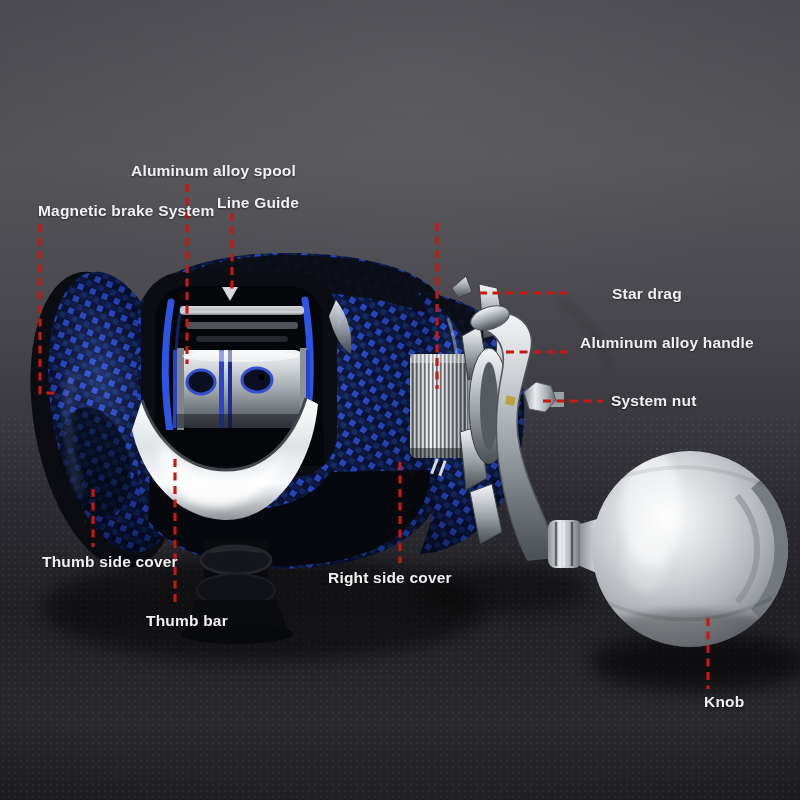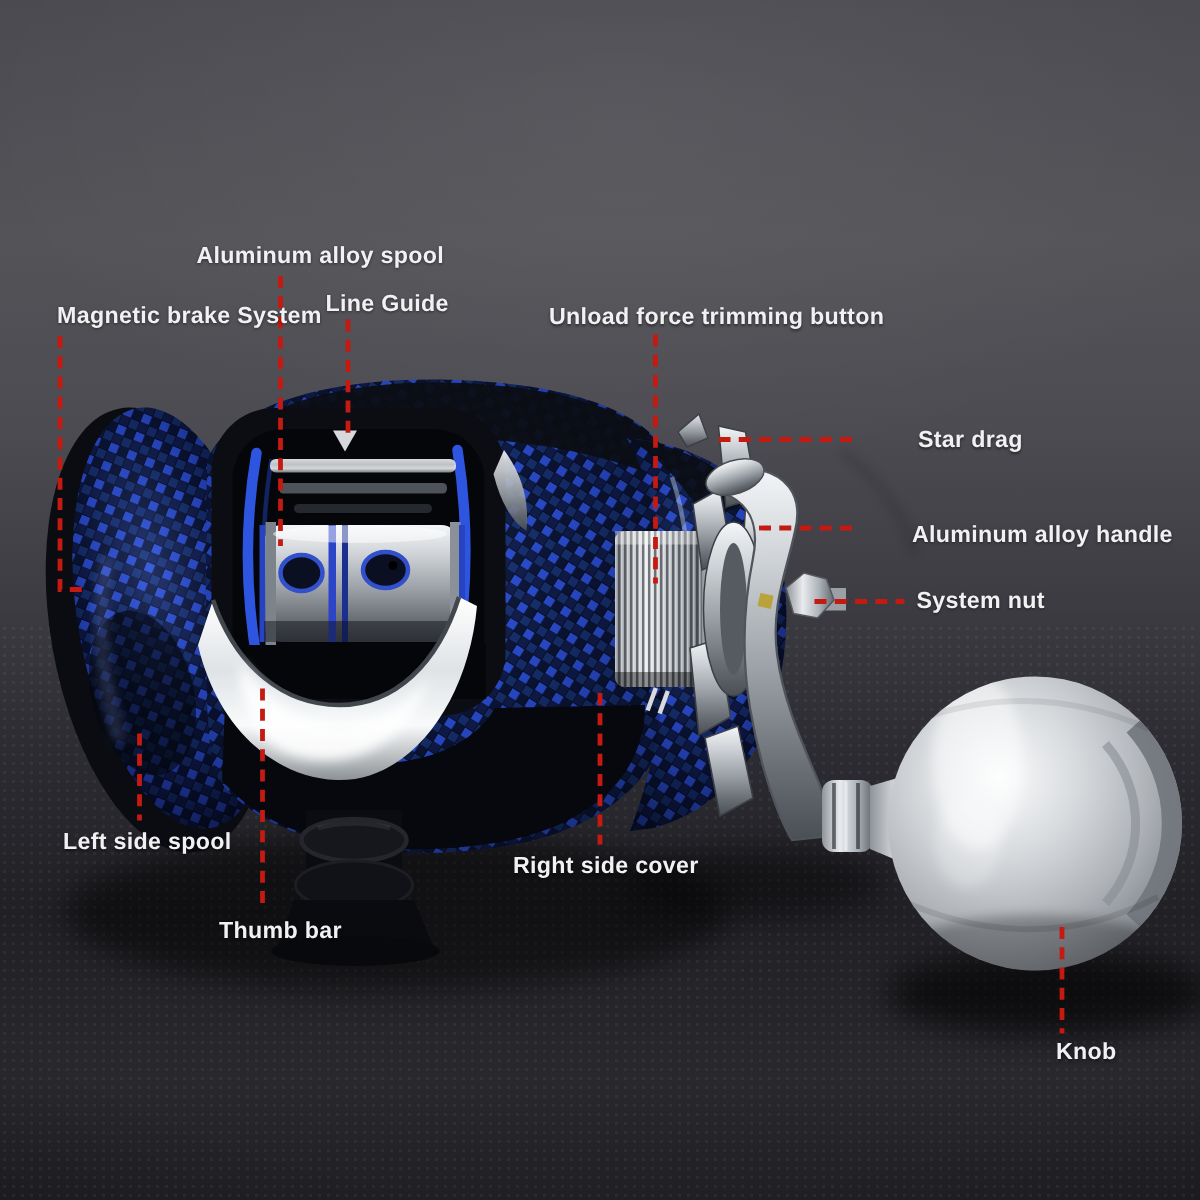--- a/index.html
+++ b/index.html
@@ -249,7 +249,6 @@
       <div class="callout-label" style="left: 8px; top: 202px; color: rgb(241, 241, 243); margin-left: 30px;">Magnetic brake System</div>
       <div class="callout-label" style="left: 131px; top: 162px; color: rgb(241, 241, 243);">Aluminum alloy spool</div>
       <div class="callout-label" style="left: 217px; top: 194px; color: rgb(241, 241, 243);">Line Guide</div>
-      <div class="callout-label" style="left: 366px; top: 203px; color: rgb(241, 241, 243);">Unload force trimming button</div>
       <div class="callout-label" style="left: 576px; top: 285px; color: rgb(241, 241, 243); margin-left: 36px;">Star drag</div>
       <div class="callout-label" style="left: 580px; top: 348px; color: rgb(241, 241, 243); margin-left: 28px;">Aluminum alloy handle</div>
       <div class="callout-label" style="left: 611px; top: 392px; color: rgb(241, 241, 243);">System nut</div>

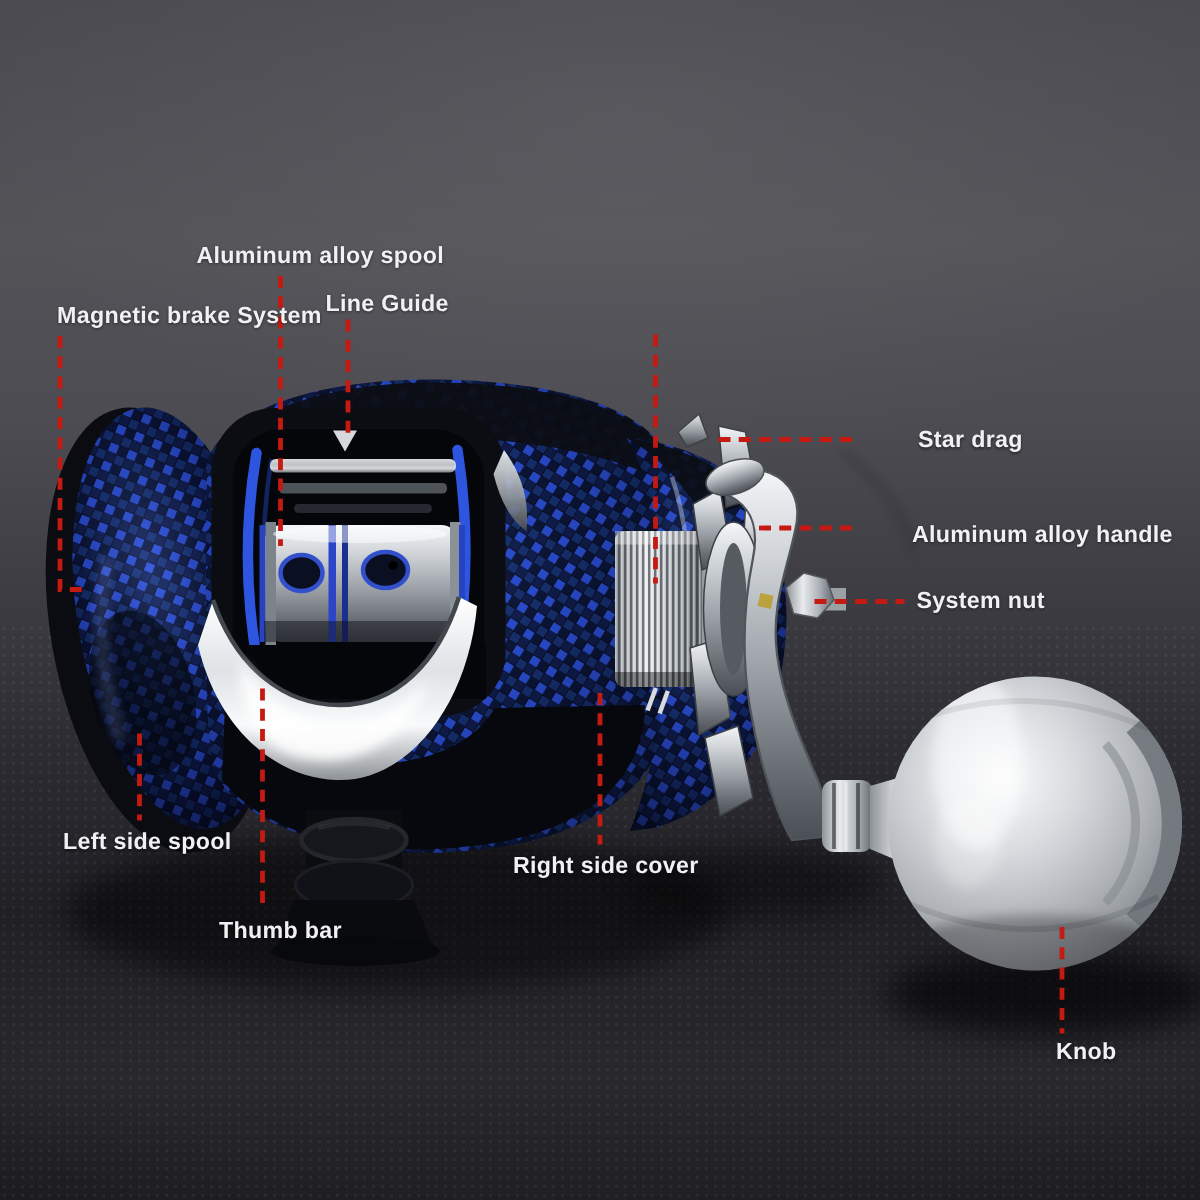--- a/index.html
+++ b/index.html
@@ -250,7 +250,7 @@
       <div class="callout-label" style="left: 131px; top: 162px; color: rgb(241, 241, 243);">Aluminum alloy spool</div>
       <div class="callout-label" style="left: 217px; top: 194px; color: rgb(241, 241, 243);">Line Guide</div>
       <div class="callout-label" style="left: 576px; top: 285px; color: rgb(241, 241, 243); margin-left: 36px;">Star drag</div>
-      <div class="callout-label" style="left: 580px; top: 348px; color: rgb(241, 241, 243); margin-left: 28px;">Aluminum alloy handle</div>
+      <div class="callout-label" style="left: 580px; top: 334px; color: rgb(241, 241, 243);">Aluminum alloy handle</div>
       <div class="callout-label" style="left: 611px; top: 392px; color: rgb(241, 241, 243);">System nut</div>
       <div class="callout-label" style="left: 42px; top: 553px; color: rgb(241, 241, 243);">Left side spool</div>
       <div class="callout-label" style="left: 146px; top: 612px; color: rgb(241, 241, 243);">Thumb bar</div>

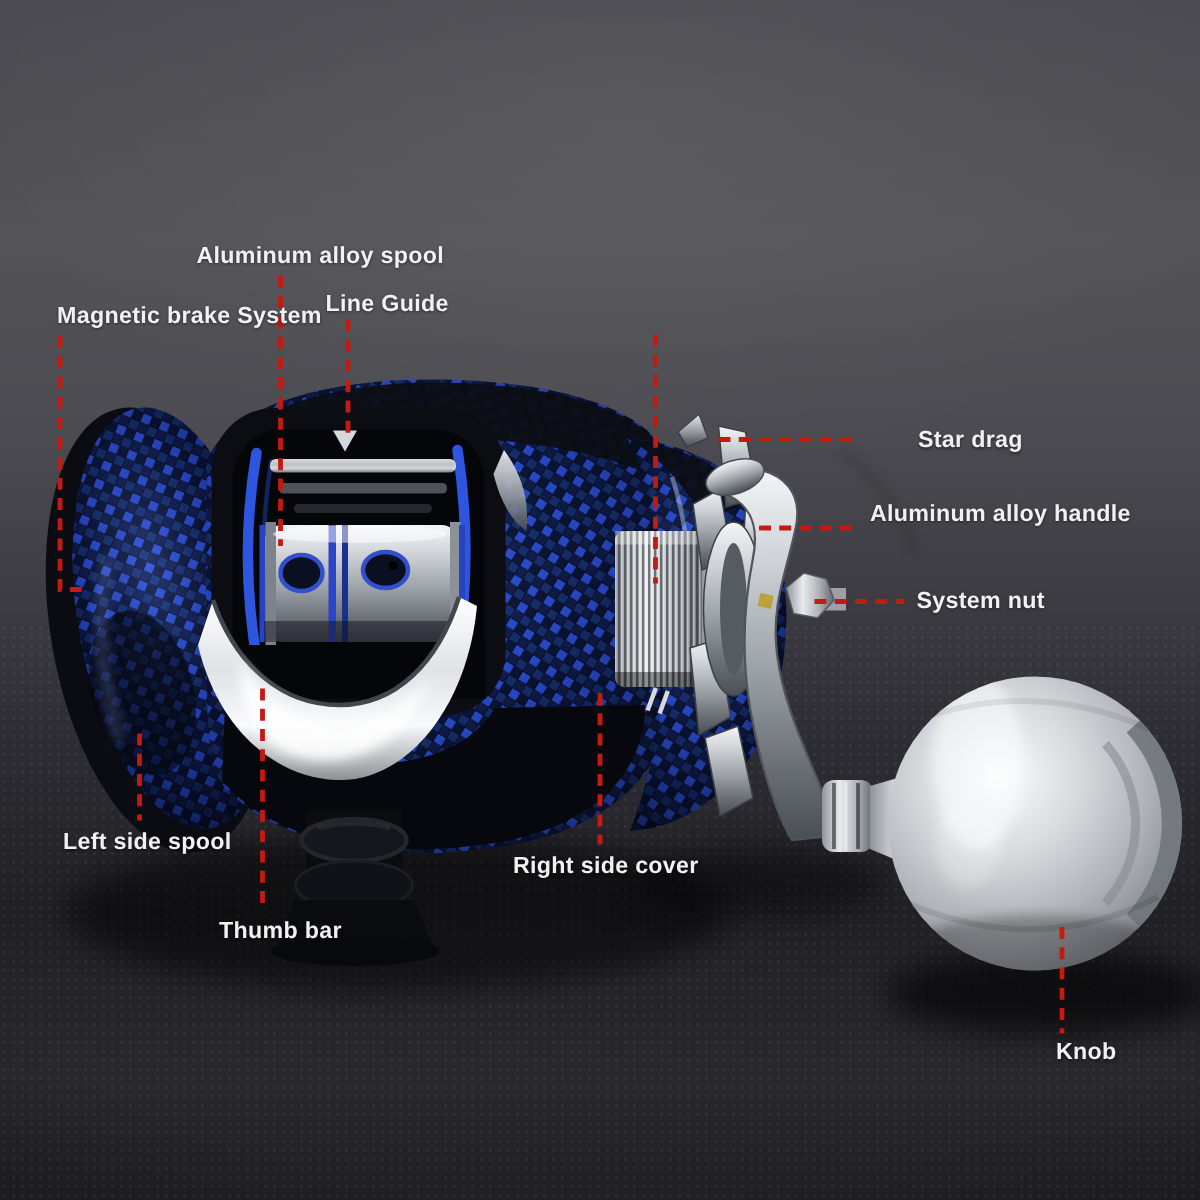--- a/index.html
+++ b/index.html
@@ -252,7 +252,7 @@
       <div class="callout-label" style="left: 576px; top: 285px; color: rgb(241, 241, 243); margin-left: 36px;">Star drag</div>
       <div class="callout-label" style="left: 580px; top: 334px; color: rgb(241, 241, 243);">Aluminum alloy handle</div>
       <div class="callout-label" style="left: 611px; top: 392px; color: rgb(241, 241, 243);">System nut</div>
-      <div class="callout-label" style="left: 42px; top: 553px; color: rgb(241, 241, 243);">Left side spool</div>
+      <div class="callout-label" style="left: 42px; top: 553px; color: rgb(241, 241, 243);">Thumb side cover</div>
       <div class="callout-label" style="left: 146px; top: 612px; color: rgb(241, 241, 243);">Thumb bar</div>
       <div class="callout-label" style="left: 342px; top: 569px; color: rgb(241, 241, 243); text-align: center;">Right side cover</div>
       <div class="callout-label" style="left: 704px; top: 693px; color: rgb(241, 241, 243);">Knob</div>

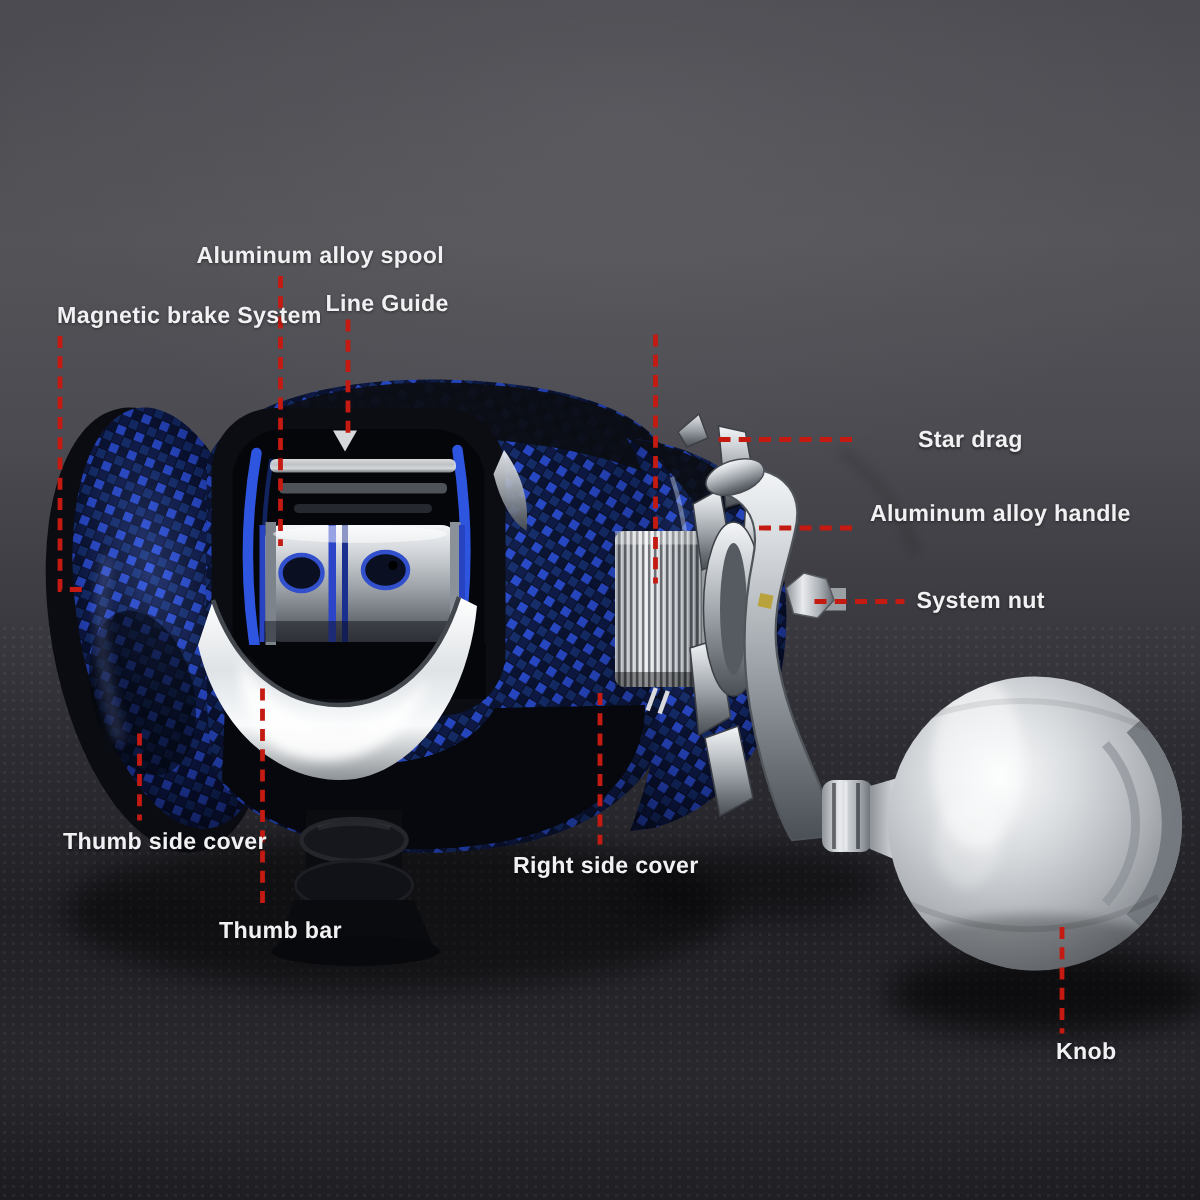--- a/index.html
+++ b/index.html
@@ -254,7 +254,7 @@
       <div class="callout-label" style="left: 611px; top: 392px; color: rgb(241, 241, 243);">System nut</div>
       <div class="callout-label" style="left: 42px; top: 553px; color: rgb(241, 241, 243);">Thumb side cover</div>
       <div class="callout-label" style="left: 146px; top: 612px; color: rgb(241, 241, 243);">Thumb bar</div>
-      <div class="callout-label" style="left: 342px; top: 569px; color: rgb(241, 241, 243); text-align: center;">Right side cover</div>
+      <div class="callout-label" style="left: 328px; top: 569px; color: rgb(241, 241, 243); text-align: center;">Right side cover</div>
       <div class="callout-label" style="left: 704px; top: 693px; color: rgb(241, 241, 243);">Knob</div>
     </div>
 

